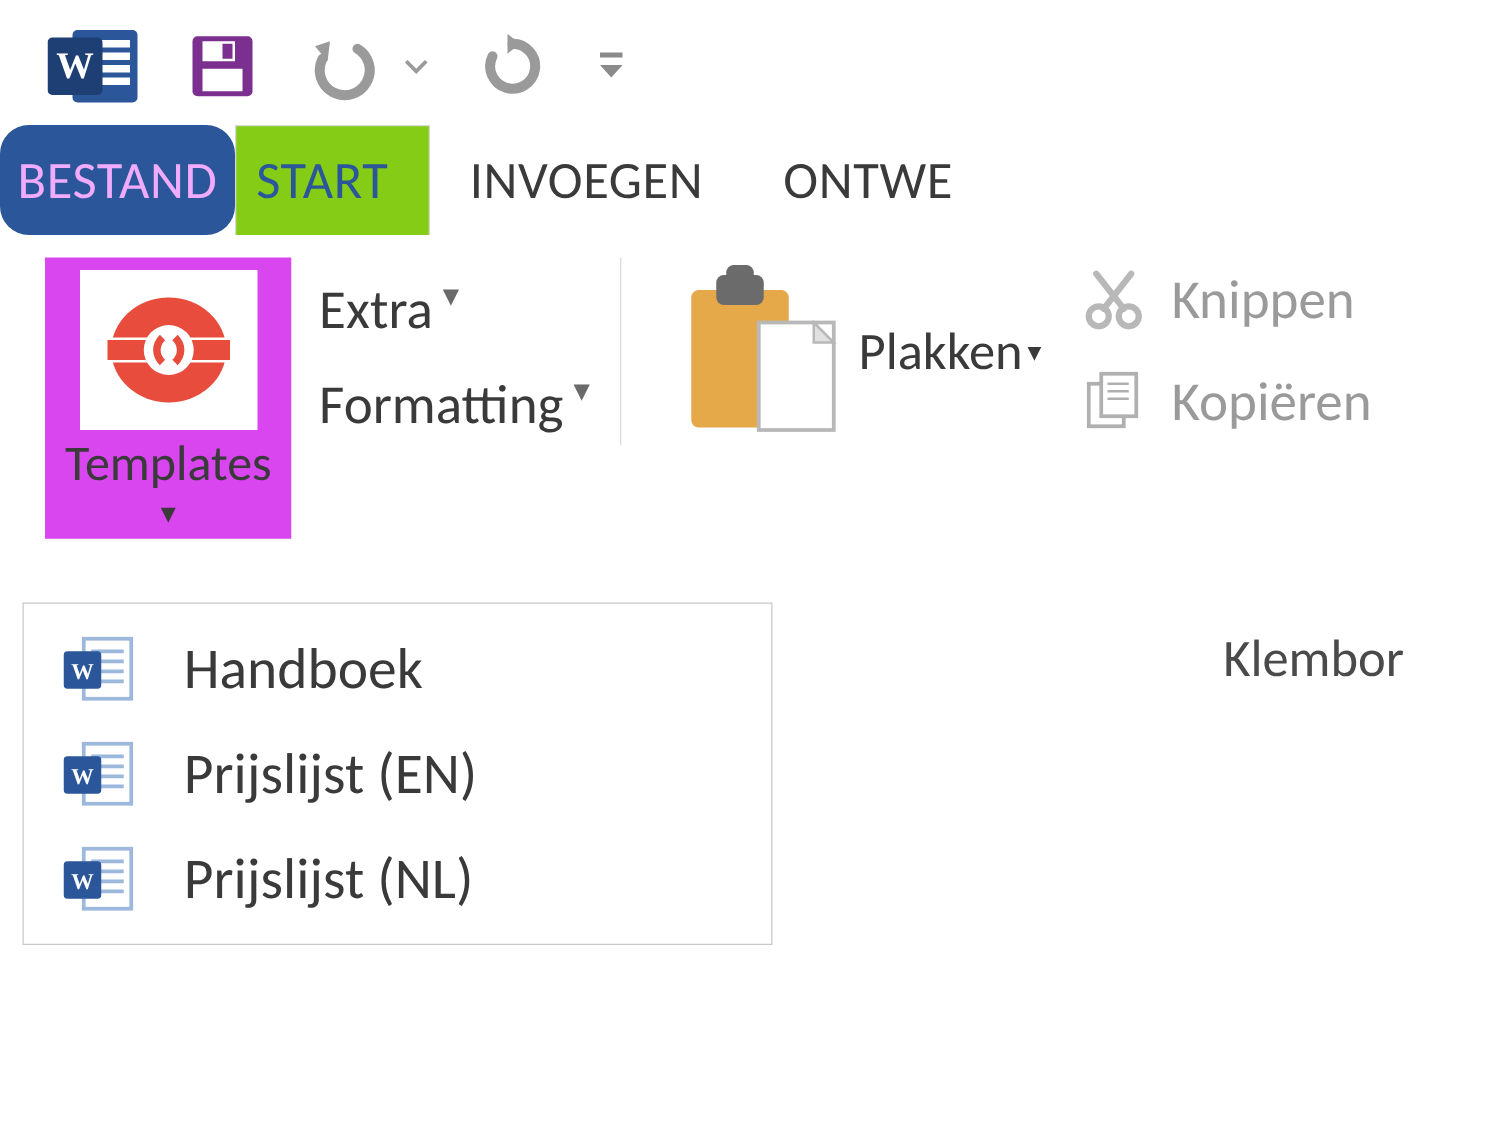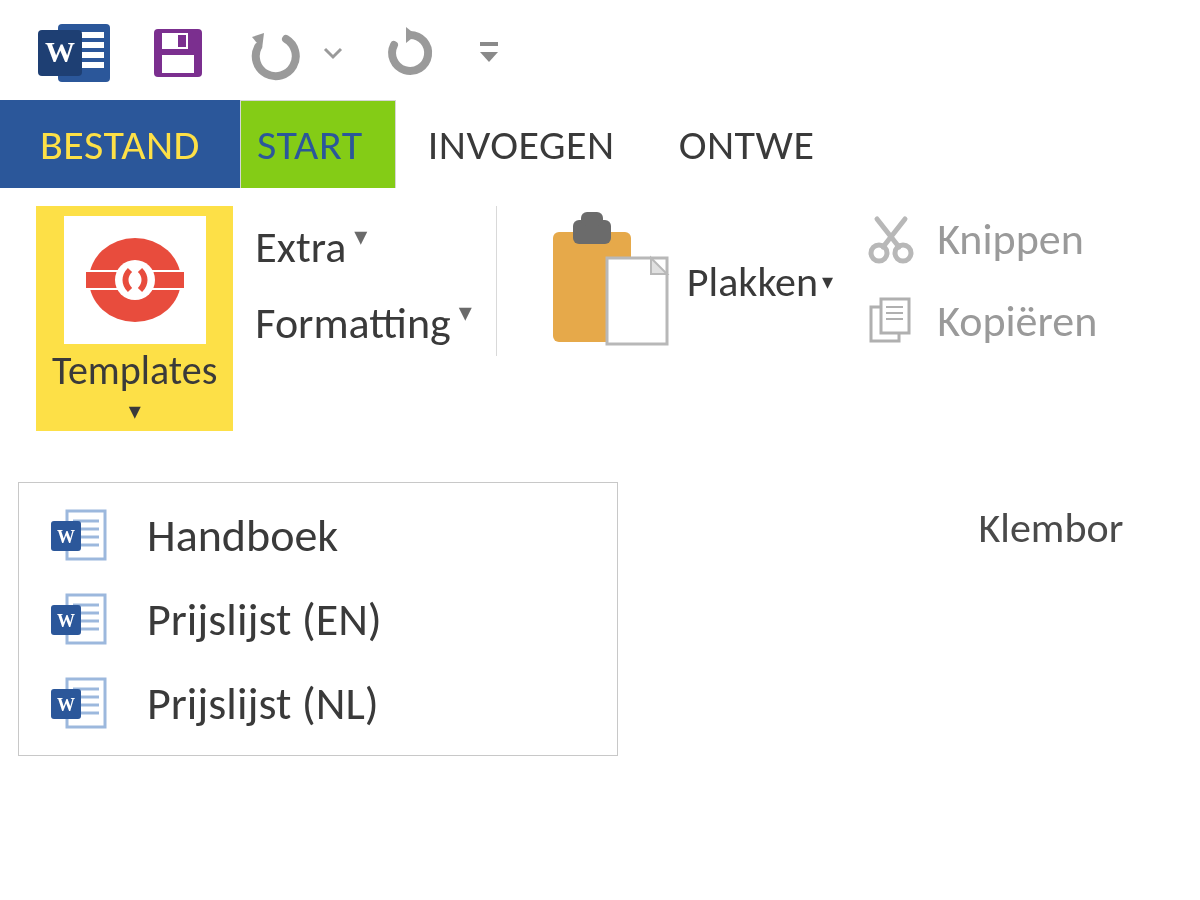--- a/index.html
+++ b/index.html
@@ -40,9 +40,10 @@
   }
   .tab.file {
     background:#2b579a;
-    color:#fde047;
+    color:#f0abfc;
     font-weight:400;
-    padding: 0 40px;
+    padding: 0 14px;
+    border-radius: 23px;
   }
   .tab.active {
     color:#2b579a;

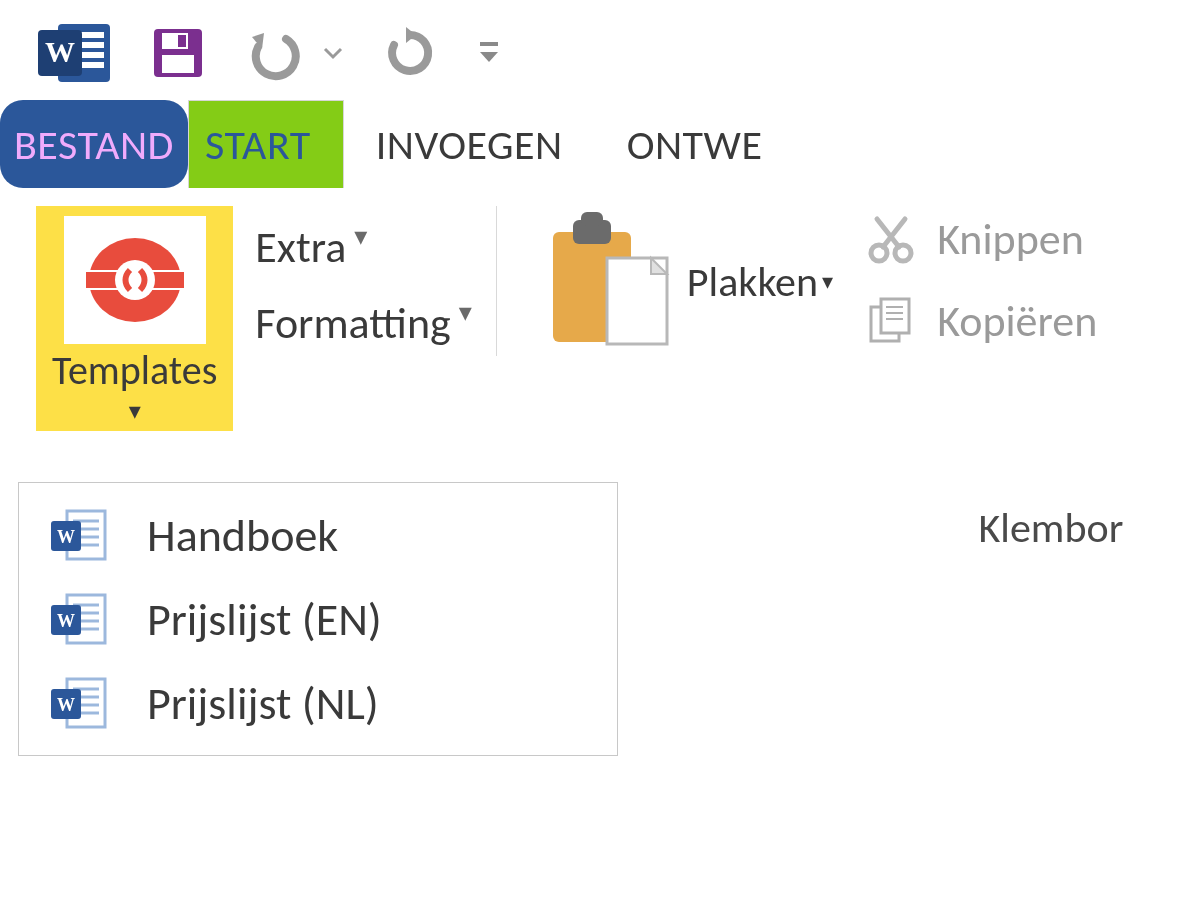--- a/index.html
+++ b/index.html
@@ -80,7 +80,7 @@
     padding:10px 16px 6px 16px;
     cursor:pointer;
   }
-  .big-btn.selected { background:#fde047;align-items:center; }
+  .big-btn.selected { background:#d946ef;align-items:center; }
   .big-btn .icon-box {
     width:142px;
     height:128px;

